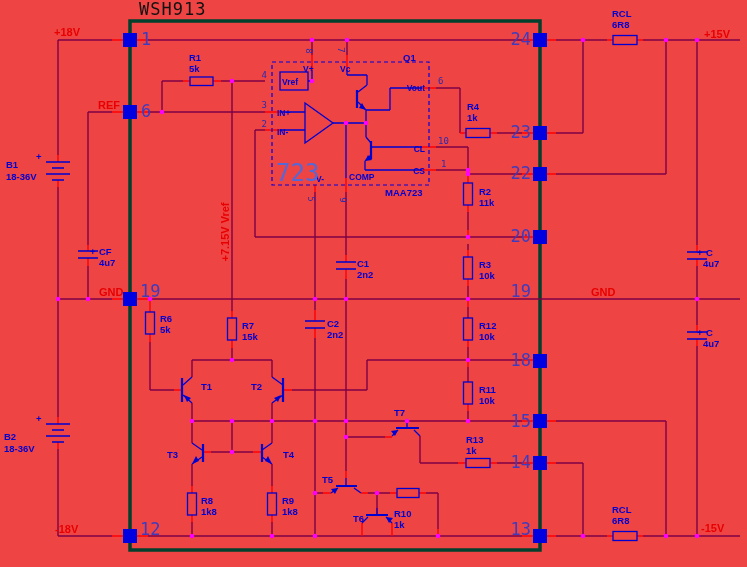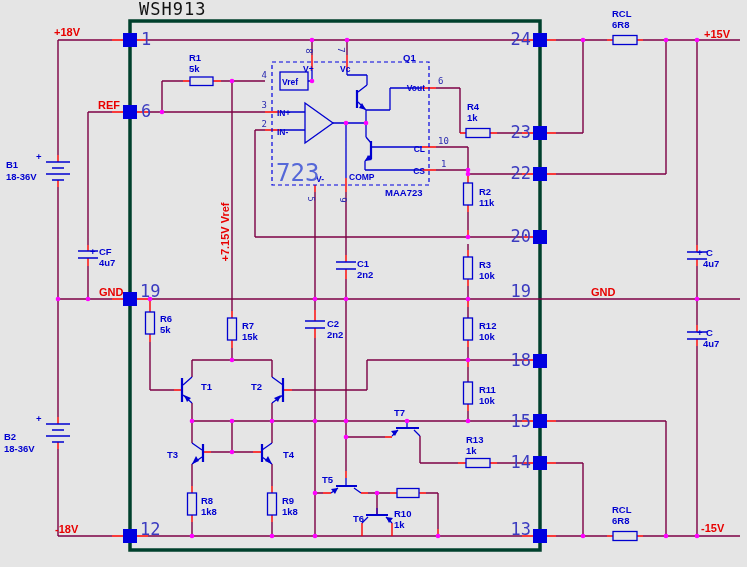--- a/index.html
+++ b/index.html
@@ -3,7 +3,7 @@
 <meta charset="utf-8">
 <style>
   html,body{margin:0;padding:0;background:#ffffff;}
-  .stage{position:relative;width:747px;height:567px;background:#e5e5e5;overflow:hidden;}
+  .stage{position:relative;width:747px;height:567px;background:#ef4444;overflow:hidden;}
   svg{display:block;}
   text{font-family:"Liberation Sans",sans-serif;}
   .title{font-family:"DejaVu Sans Mono",monospace;font-size:17px;fill:#111;letter-spacing:1px;}

